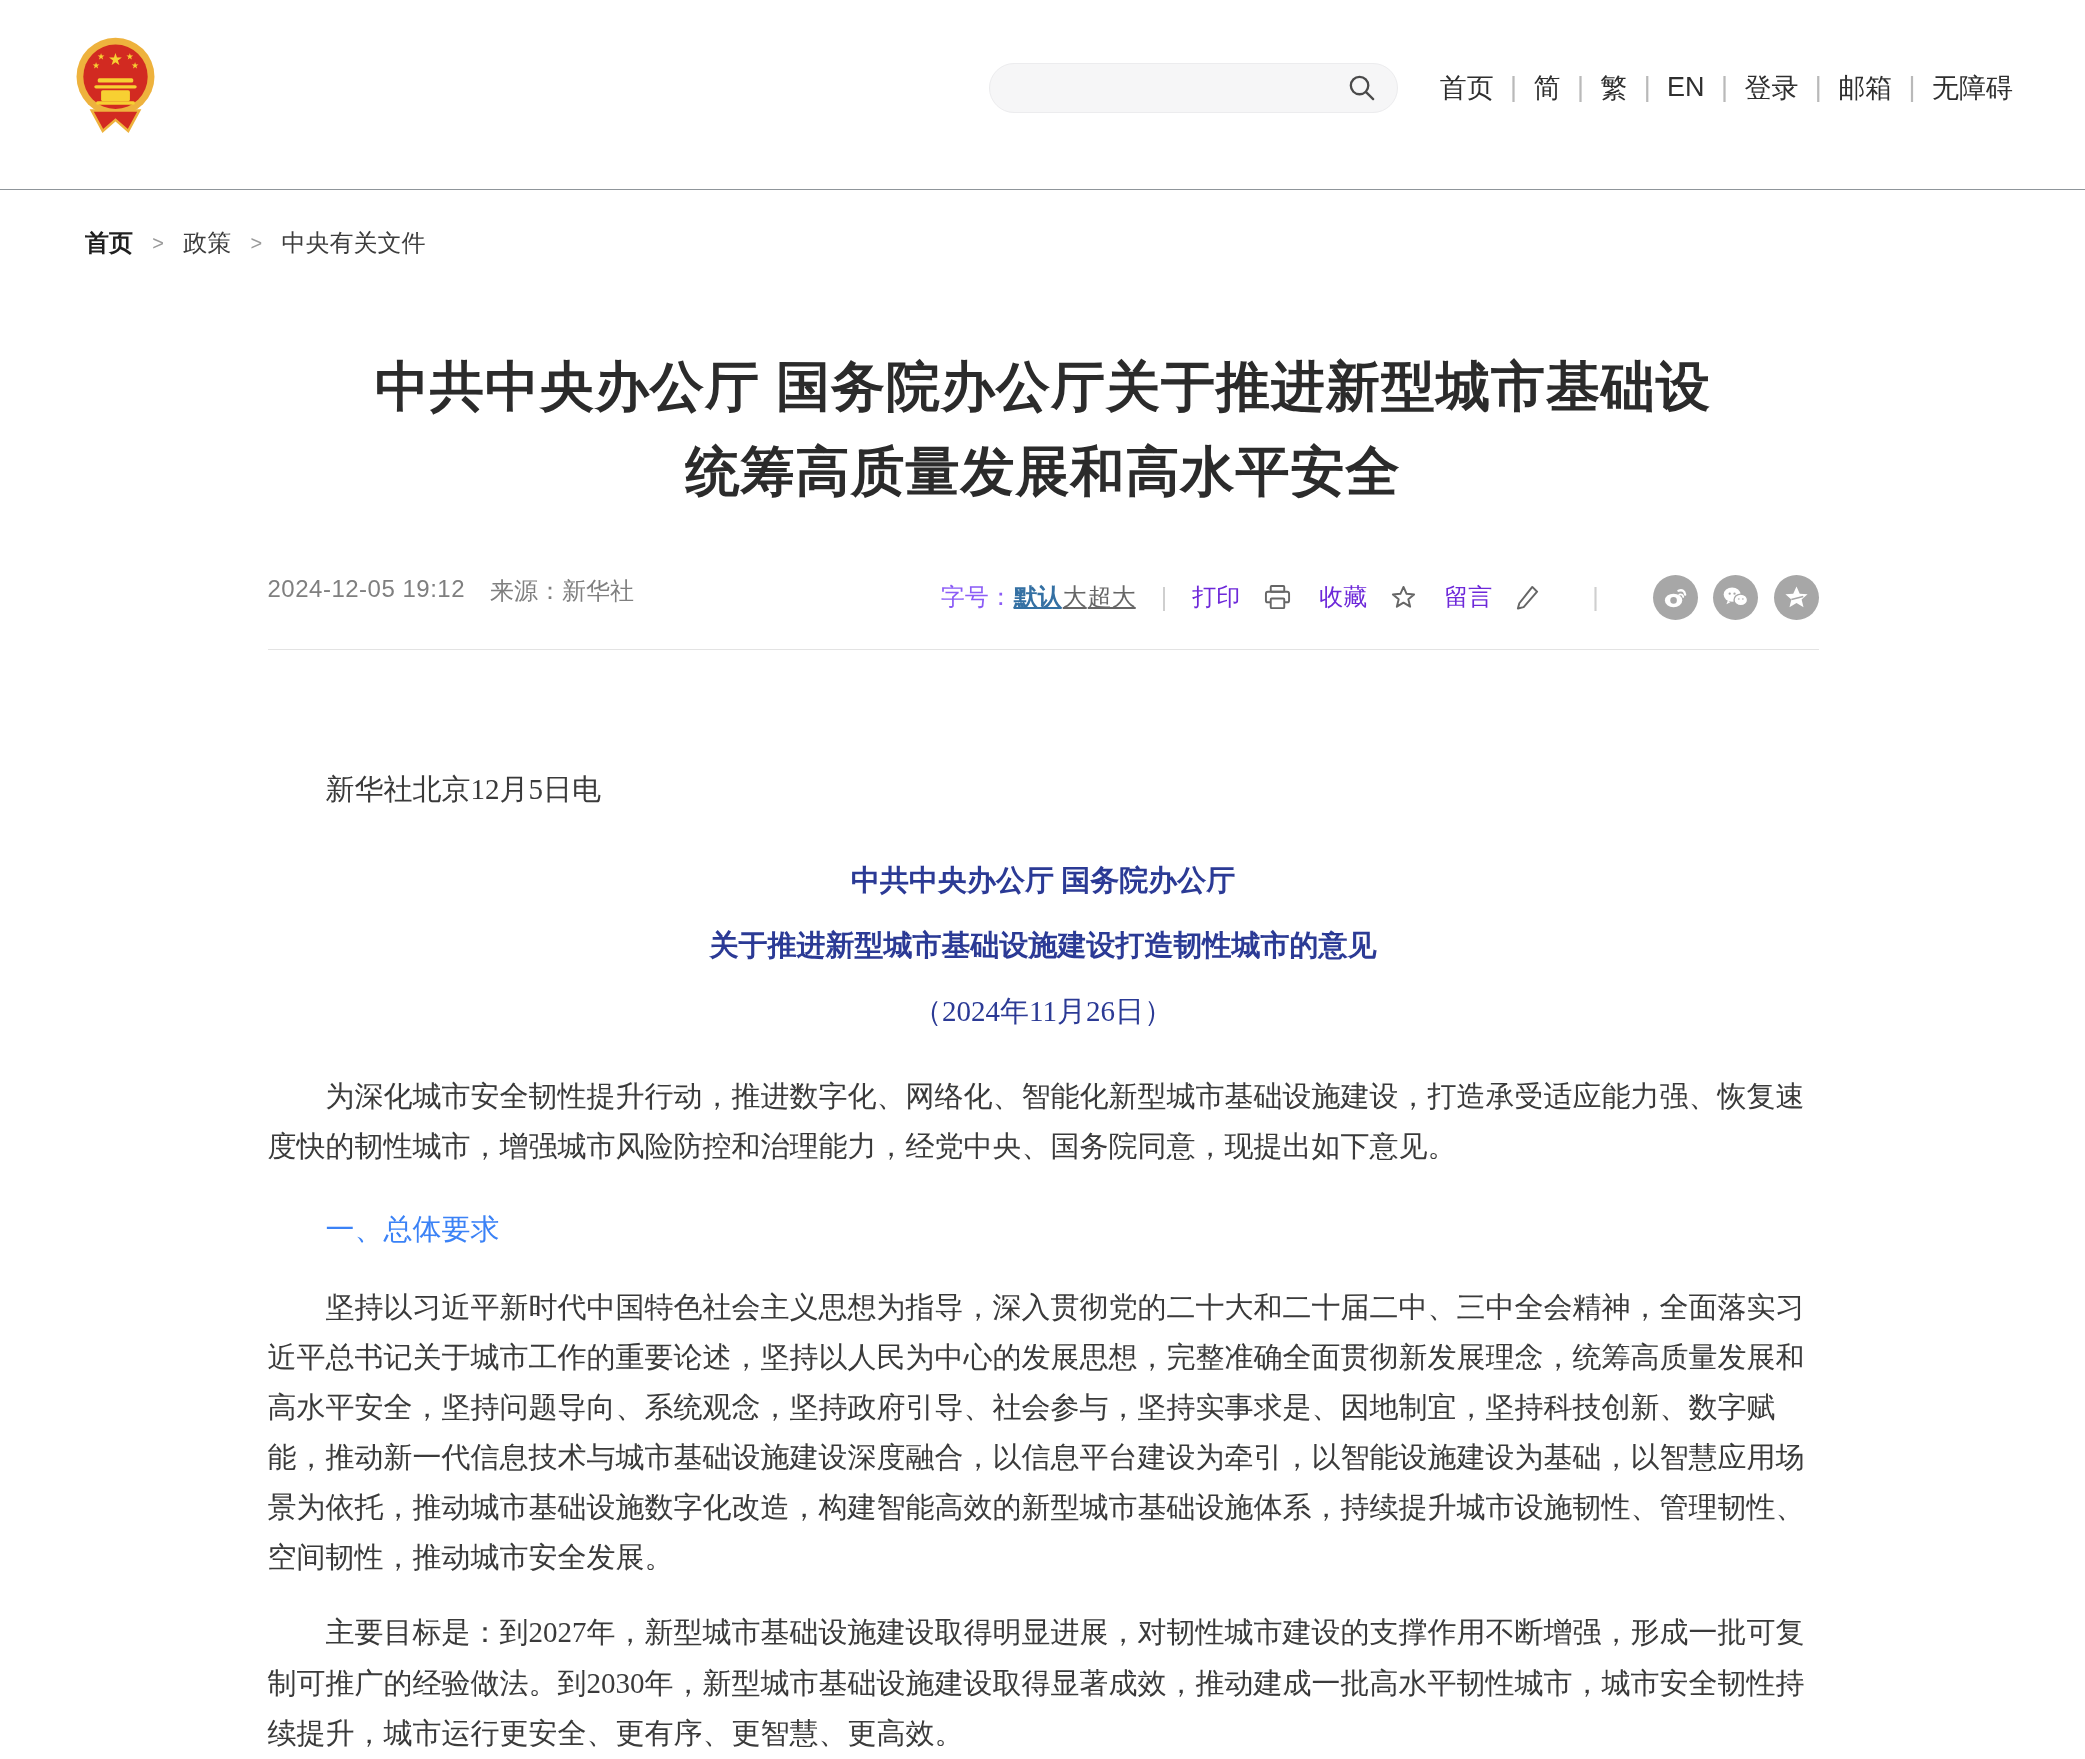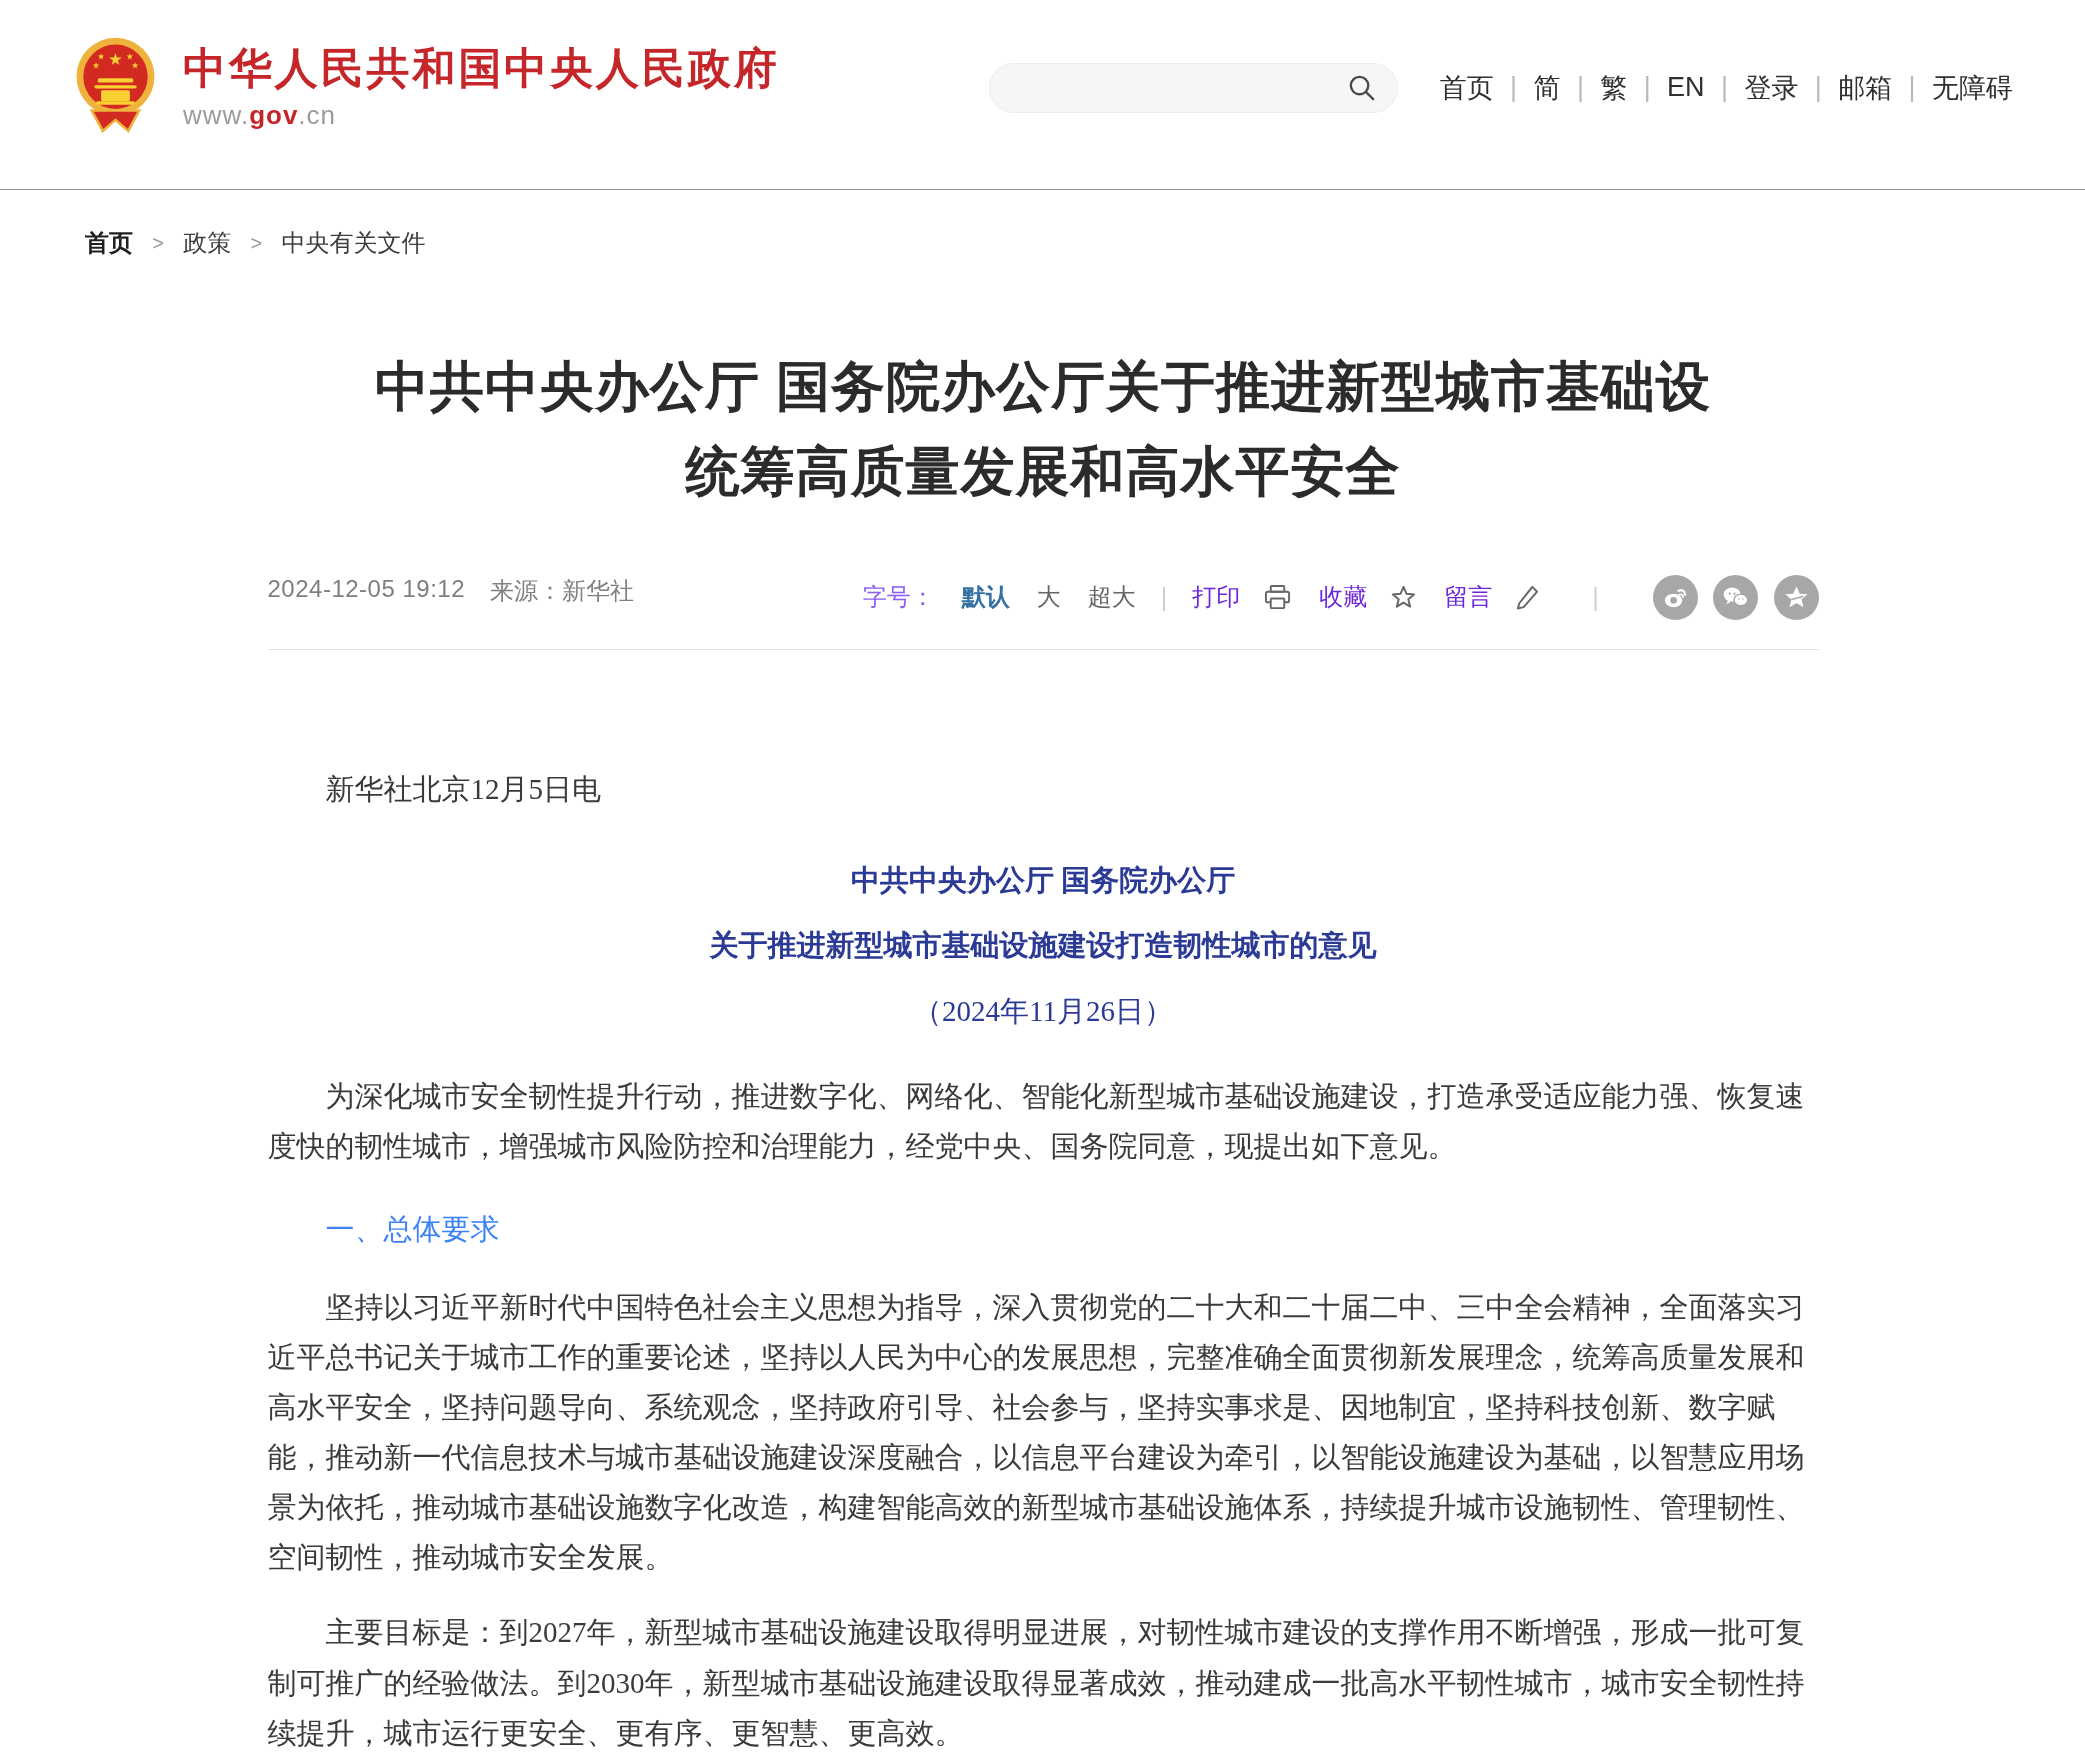--- a/index.html
+++ b/index.html
@@ -86,10 +86,6 @@
         <path d="M22 88 L35 112 L50 99 L65 112 L78 88 Z" fill="#d22a21" stroke="#eeb23d" stroke-width="3"></path>
       </svg>
     </span>
-    <span class="brand-text">
-      <span class="site-title">中华人民共和国中央人民政府</span>
-      <span class="site-url"><span>www.</span><span class="gov">gov</span><span>.cn</span></span>
-    </span>
   </div>
 
   <div class="header-right">

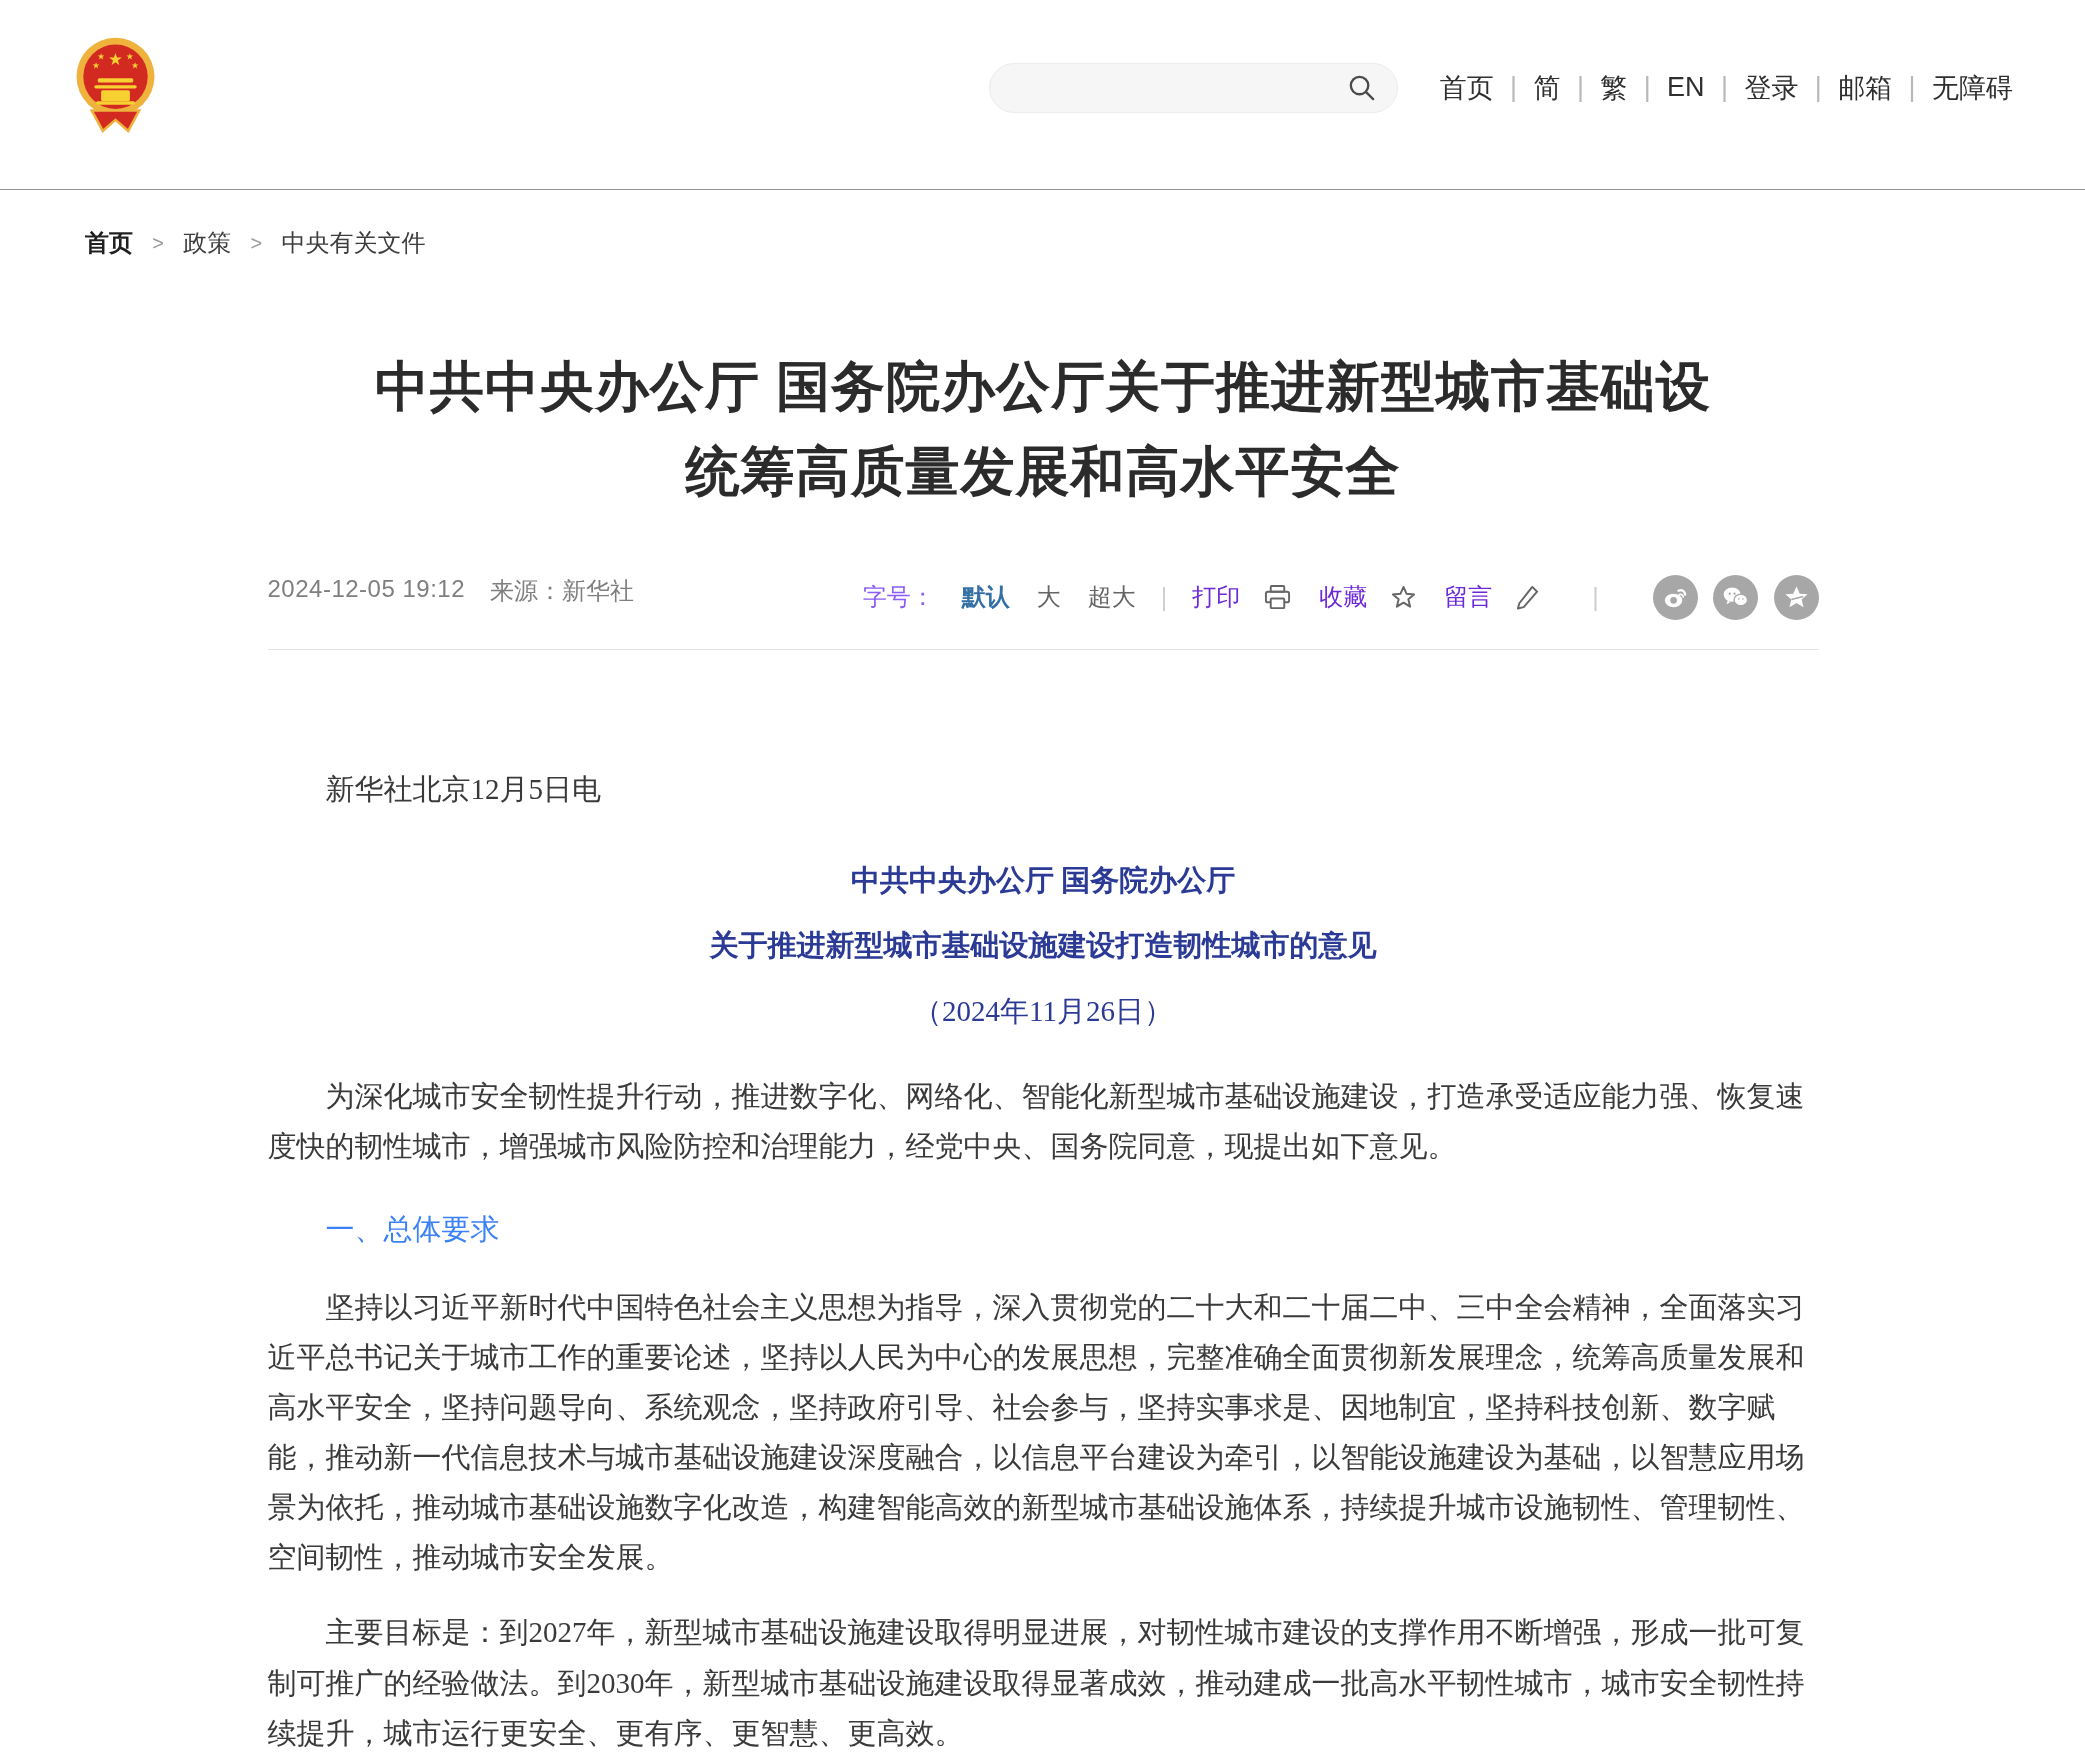--- a/index.html
+++ b/index.html
@@ -45,7 +45,7 @@
   .meta-source-label { margin-left:25px; }
   .meta-right { margin-left:auto; display:flex; align-items:center; }
   .fs-label { color:#8b5cf6; }
-  .fs-opt { color:#666; margin-left:27px; cursor:pointer; }
+  .fs-opt { color:#666; margin-left:1px; cursor:pointer;text-decoration:underline; }
   .fs-opt.active { color:#3470a3; font-weight:bold; }
   .meta-sep { color:#cfcfcf; margin:0 25px; font-size:25px; }
   .tool { display:inline-flex; align-items:center; gap:23px; color:#6d28d9; cursor:pointer; margin-right:27px; }

